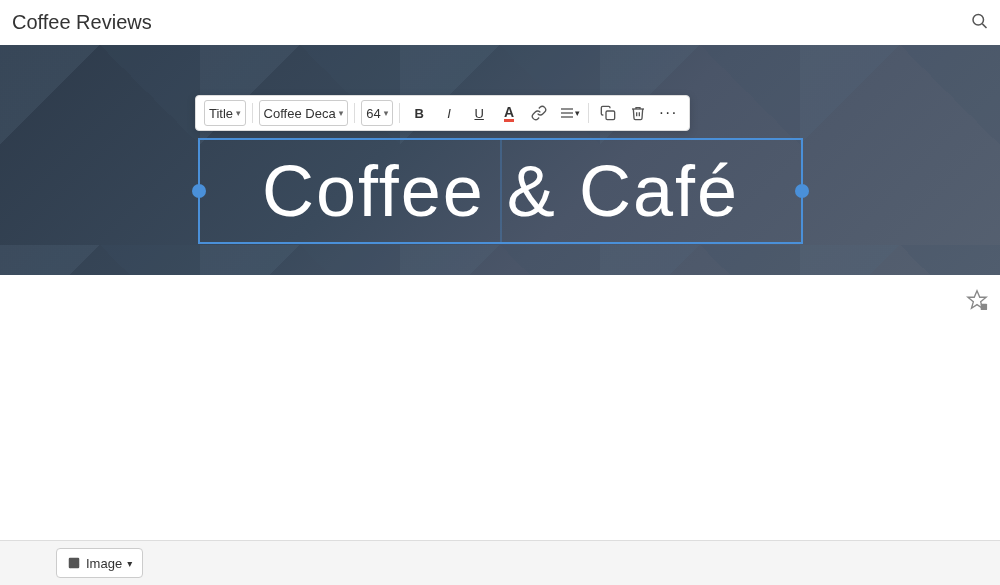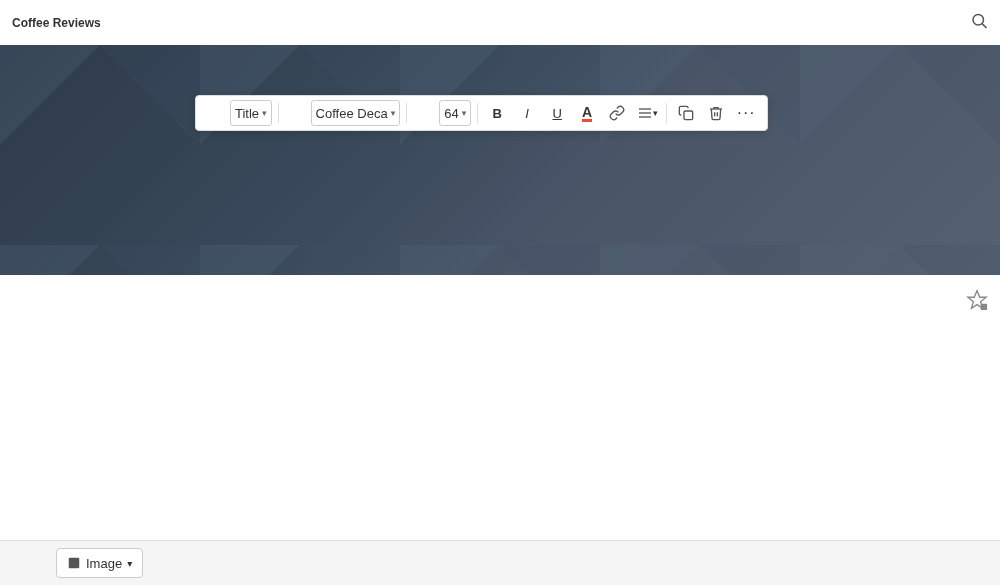--- a/index.html
+++ b/index.html
@@ -26,9 +26,9 @@
     }
 
     #site-title {
-      font-size: 12px;
+      font-size: 20px;
       color: #333;
-      font-weight: 700;
+      font-weight: 400;
     }
 
     #search-icon-btn {

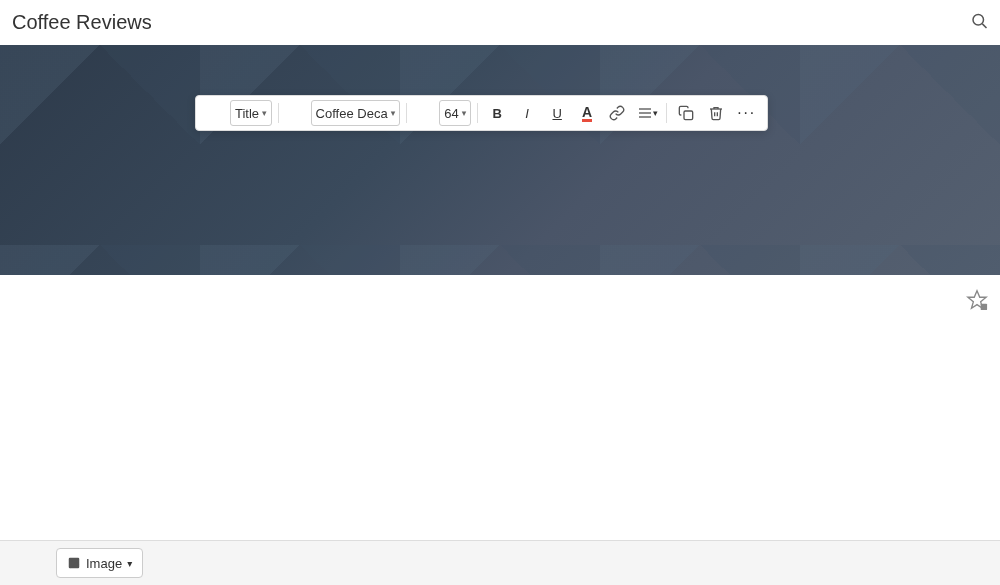--- a/index.html
+++ b/index.html
@@ -93,7 +93,6 @@
       align-items: center;
       gap: 3px;
       height: 26px;
-      margin-left: 26px;
     }
 
     .toolbar-select .chevron {

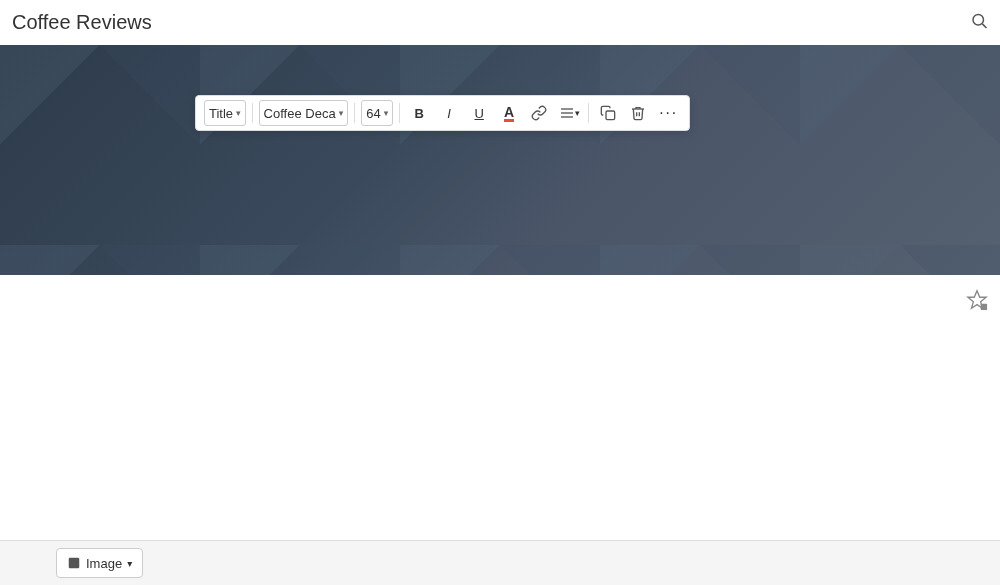--- a/index.html
+++ b/index.html
@@ -332,6 +332,14 @@
     <button class="toolbar-btn" style="font-size:16px; letter-spacing:1px;">···</button>
   </div>
 
+  <div id="text-block-container">
+    <div id="text-block-border">
+      <div class="resize-handle-left"></div>
+      <div class="resize-handle-right"></div>
+      <div id="text-divider"></div>
+      <div id="main-title-text">Coffee &amp; Café</div>
+    </div>
+  </div>
 
 </div>
 

